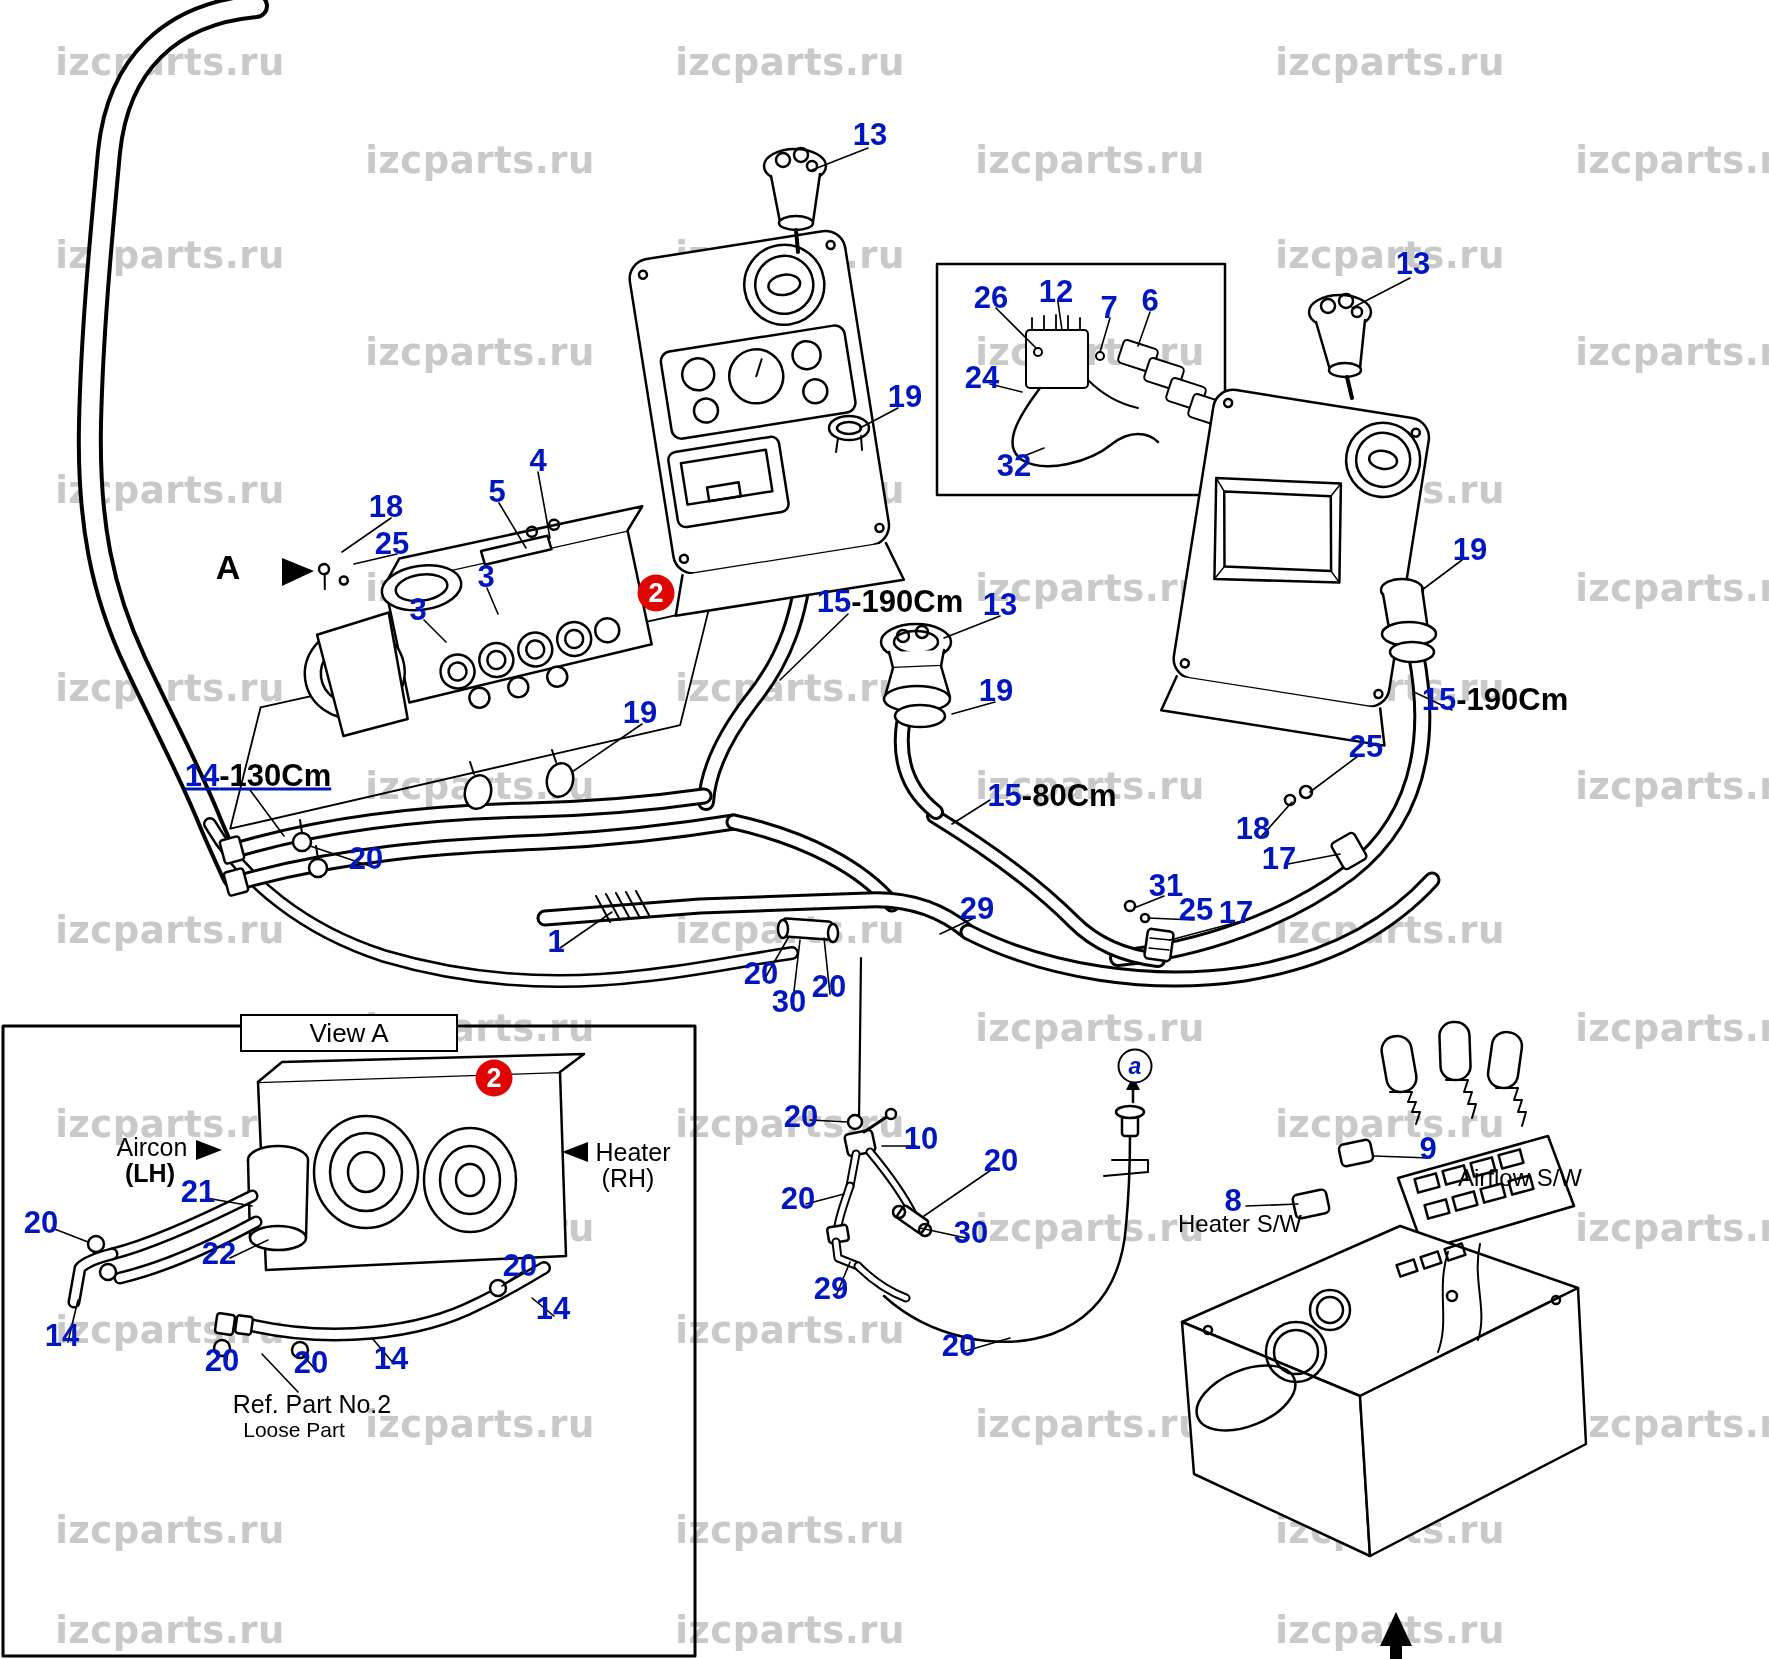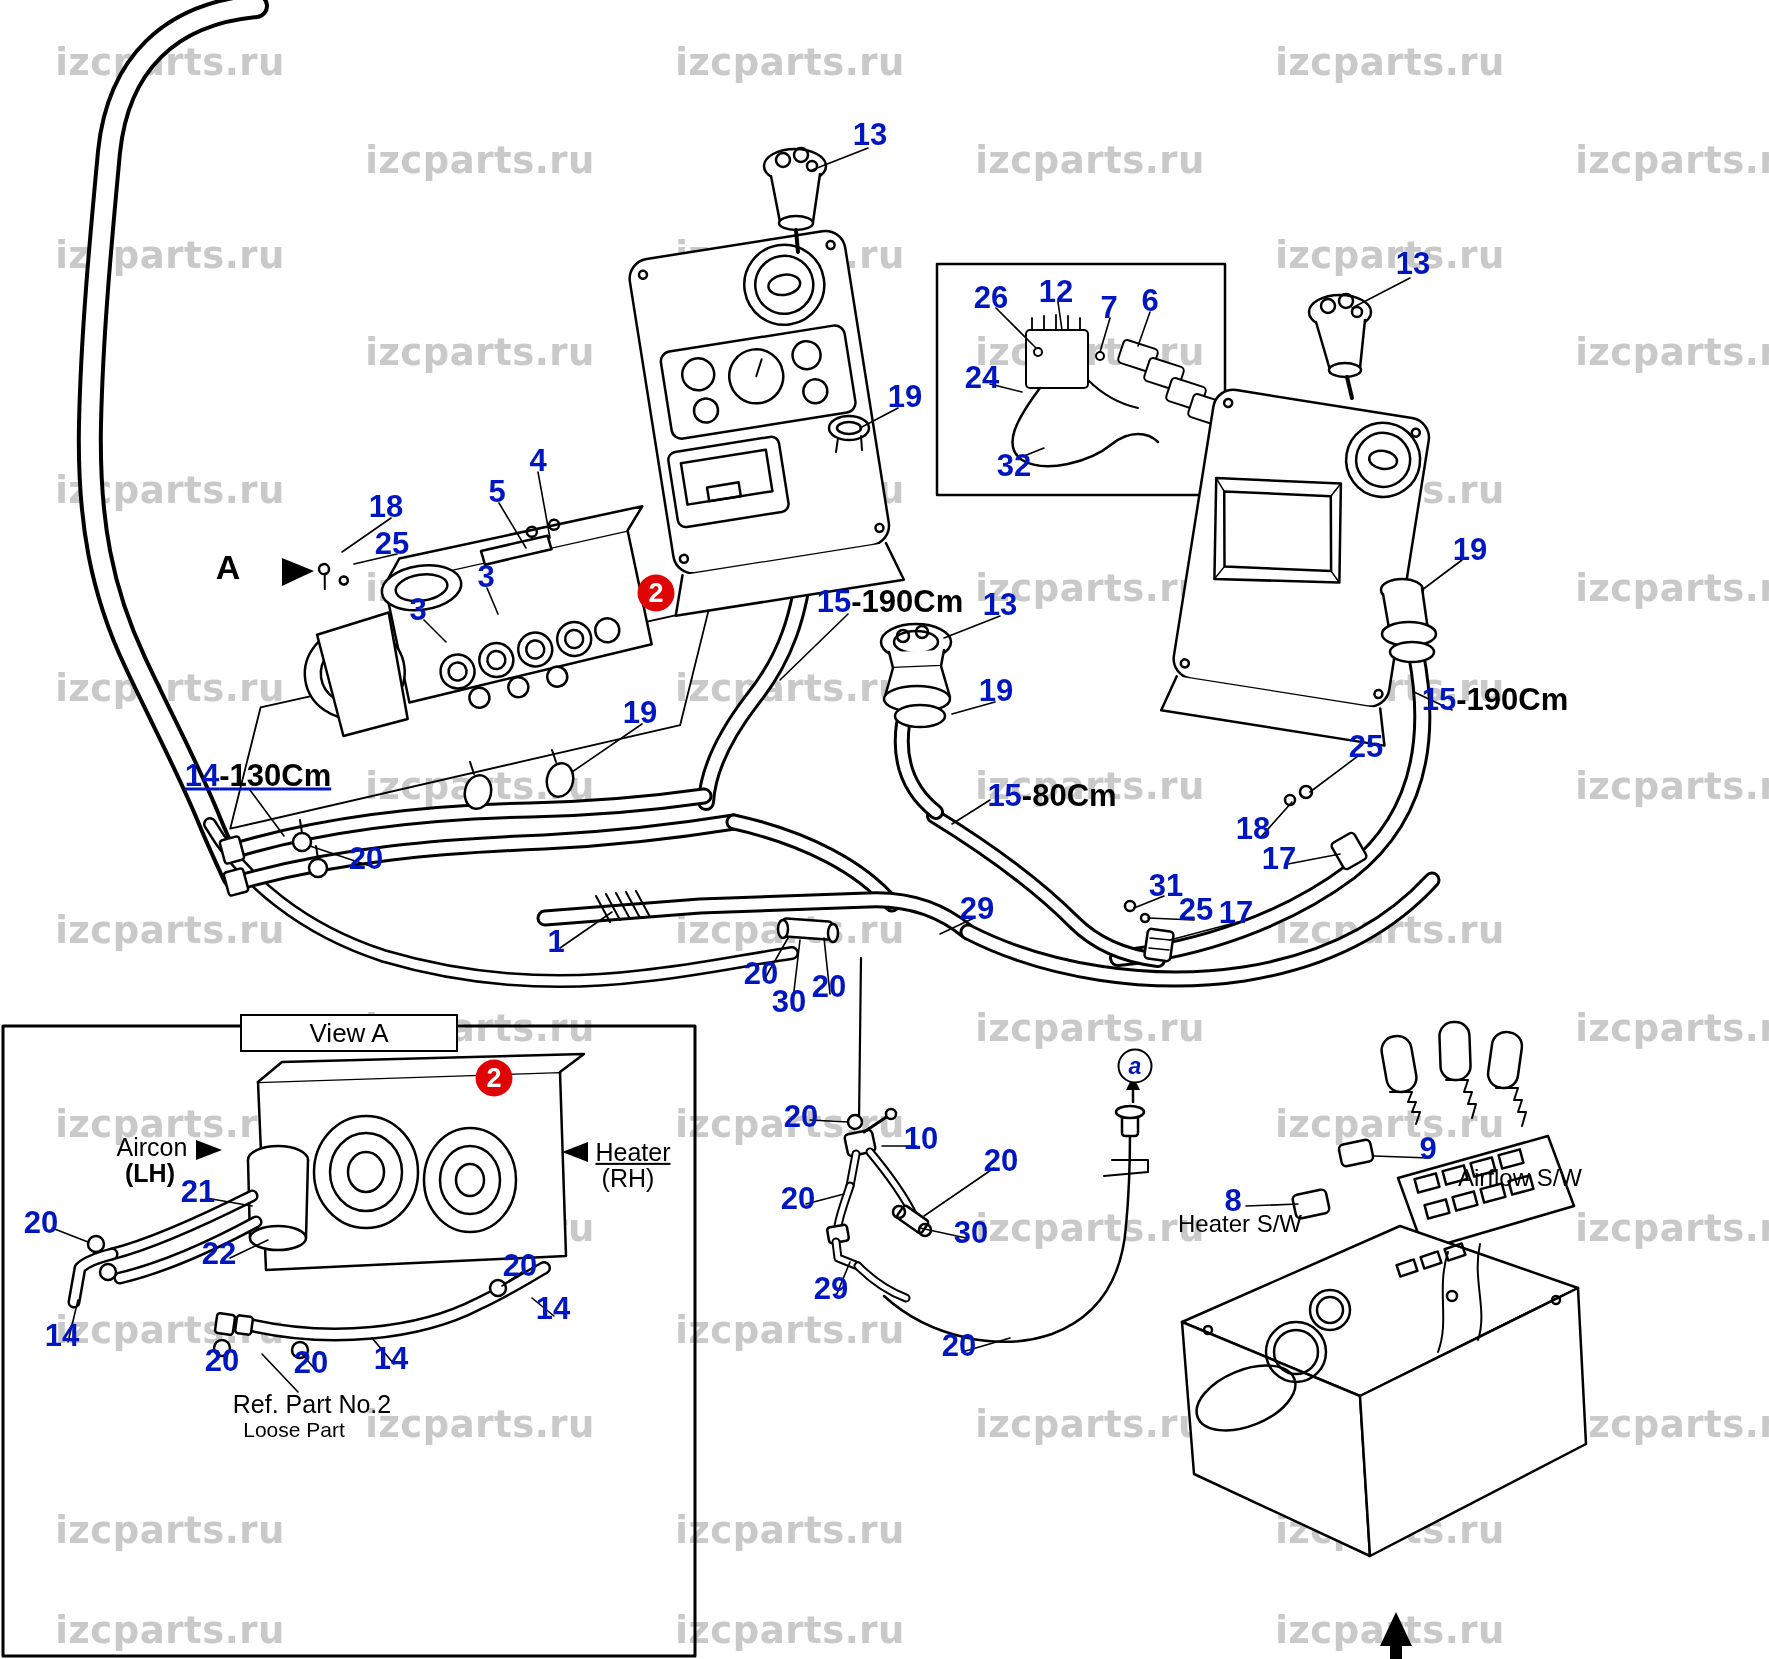--- a/index.html
+++ b/index.html
@@ -496,7 +496,7 @@
       <div class="lbl" style="left: 1520px; top: 1178px; font-size: 24px; font-weight: normal;">Airflow S/W</div>
       <div class="lbl" style="left: 152px; top: 1147px; font-size: 25px; font-weight: normal;">Aircon</div>
       <div class="lbl" style="left: 150px; top: 1173px; font-size: 25px; font-weight: bold;">(LH)</div>
-      <div class="lbl" style="left: 633px; top: 1152px; font-size: 25px; font-weight: normal; text-decoration: underline;">Heater</div>
+      <div class="lbl" style="left: 633px; top: 1152px; font-size: 25px; font-weight: normal;">Heater</div>
       <div class="lbl" style="left: 628px; top: 1178px; font-size: 25px; font-weight: normal;">(RH)</div>
       <div class="lbl" style="left: 312px; top: 1404px; font-size: 25px; font-weight: normal;">Ref. Part No.2</div>
       <div class="lbl" style="left: 294px; top: 1430px; font-size: 21px; font-weight: normal;">Loose Part</div>

